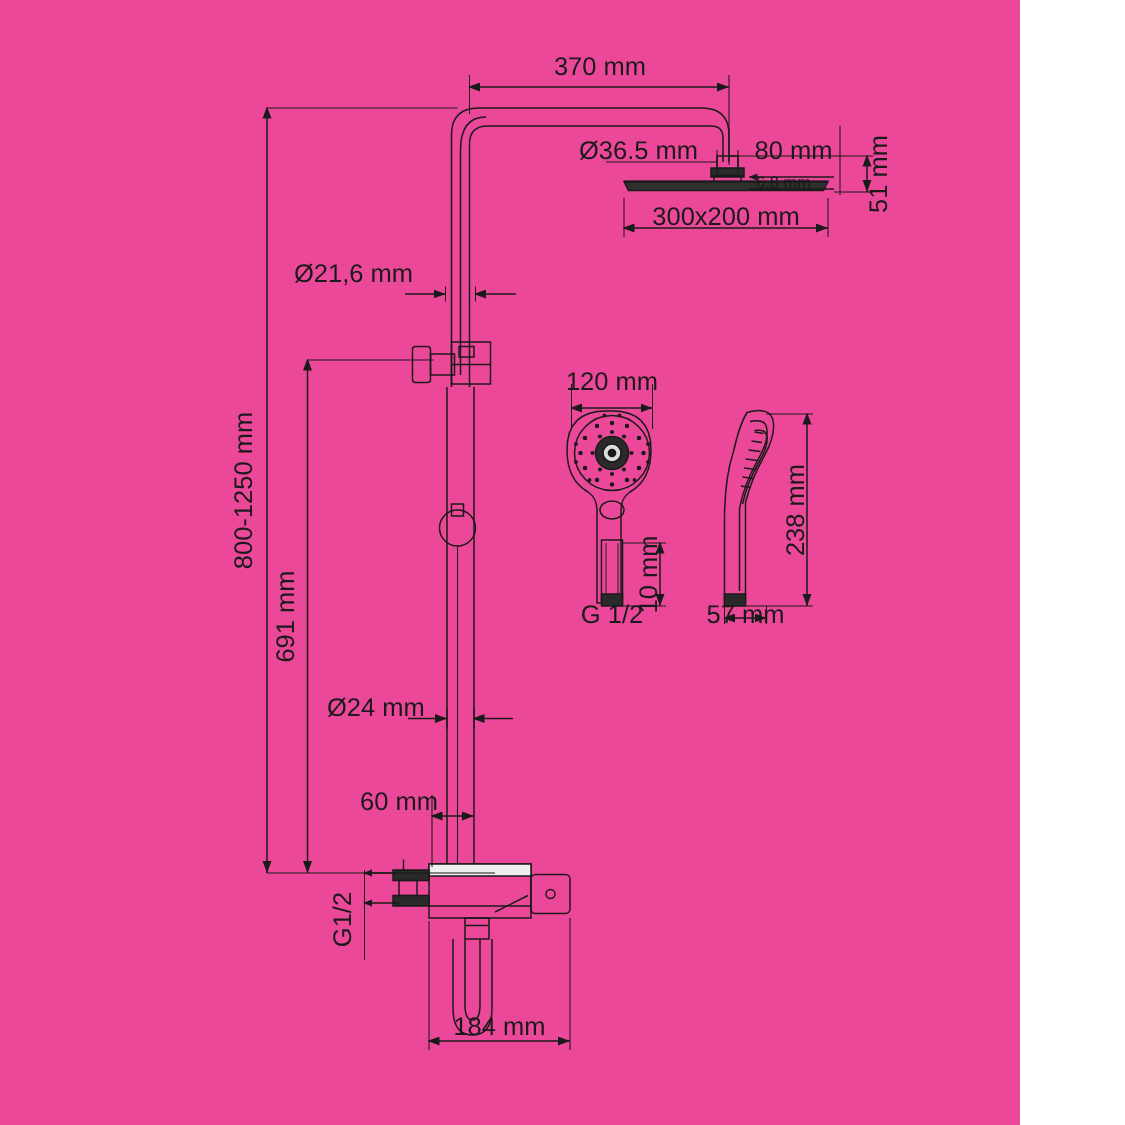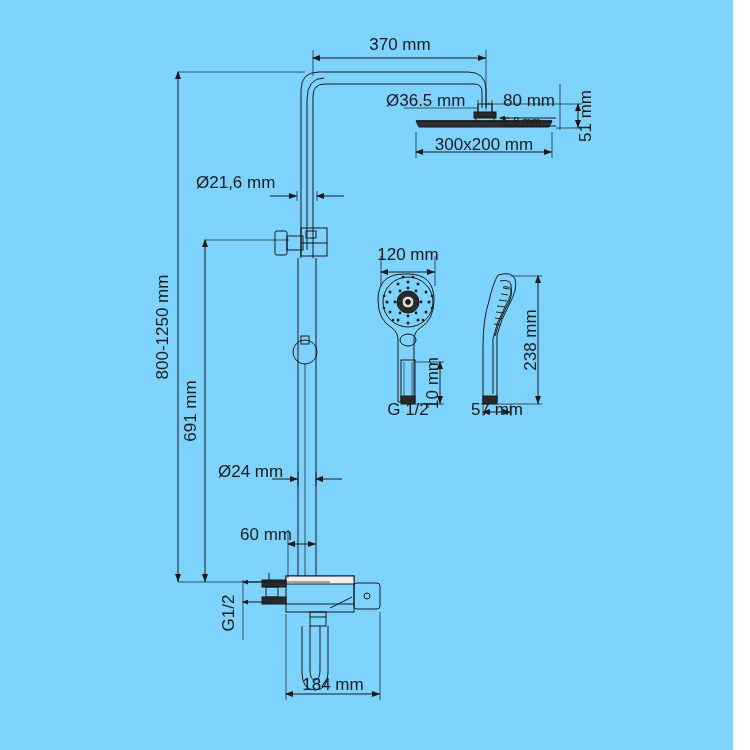--- a/index.html
+++ b/index.html
@@ -4,7 +4,7 @@
 <style>
   html,body{margin:0;padding:0;background:#ffffff;}
   body{width:750px;height:750px;font-family:"Liberation Sans",sans-serif;}
-  #sheet{position:relative;width:733px;height:750px;background:#7dd3fc;overflow:hidden;}
+  #sheet{position:relative;width:680px;height:750px;background:#ec4899;overflow:hidden;}
   svg{display:block;}
   .dimtext{font-family:"Liberation Sans",sans-serif;font-size:17px;fill:#1a1a1a;}
   .dimtext-sm{font-family:"Liberation Sans",sans-serif;font-size:11px;fill:#1a1a1a;}

